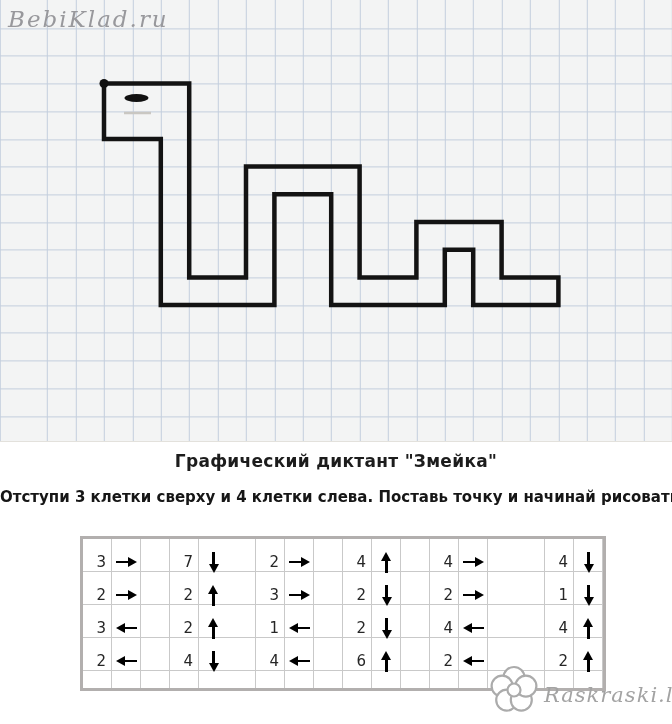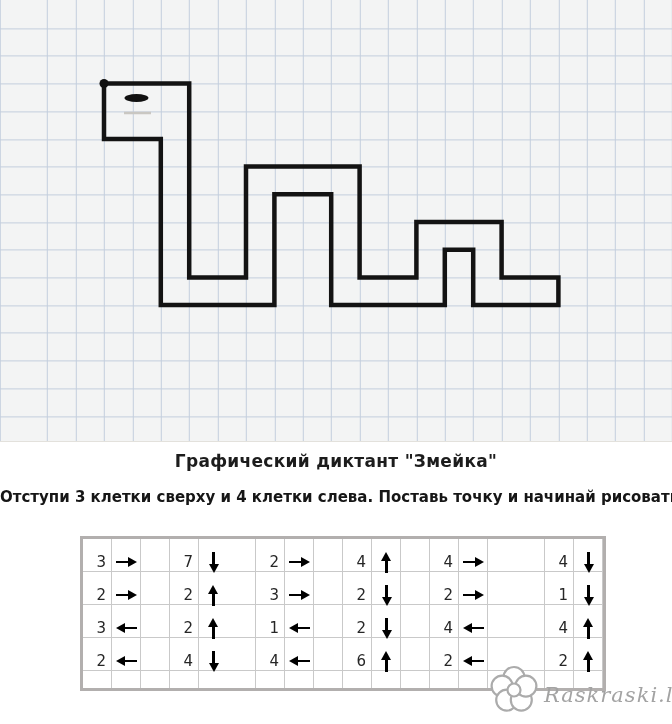--- a/index.html
+++ b/index.html
@@ -55,6 +55,7 @@
 <div class="page">
 
   <div class="paper">
+    <div class="wm-top">BebiKlad.ru</div>
     <svg width="672" height="441" viewBox="0 0 672 441">
       <polyline fill="none" stroke="#131313" stroke-width="4.5" stroke-linejoin="miter" stroke-linecap="square" points="104,83.5 189.2,83.5 189.2,277.4 246,277.4 246,166.6 359.6,166.6 359.6,277.4 416.4,277.4 416.4,222 501.59999999999997,222 501.59999999999997,277.4 558.4,277.4 558.4,305.1 473.2,305.1 473.2,249.7 444.79999999999995,249.7 444.79999999999995,305.1 331.2,305.1 331.2,194.3 274.4,194.3 274.4,305.1 160.8,305.1 160.8,138.9 104,138.9 104,83.5"></polyline>
       <line stroke-width="2.5" x1="124" y1="113" x2="151" y2="113" stroke="#c9c7c2"></line>

